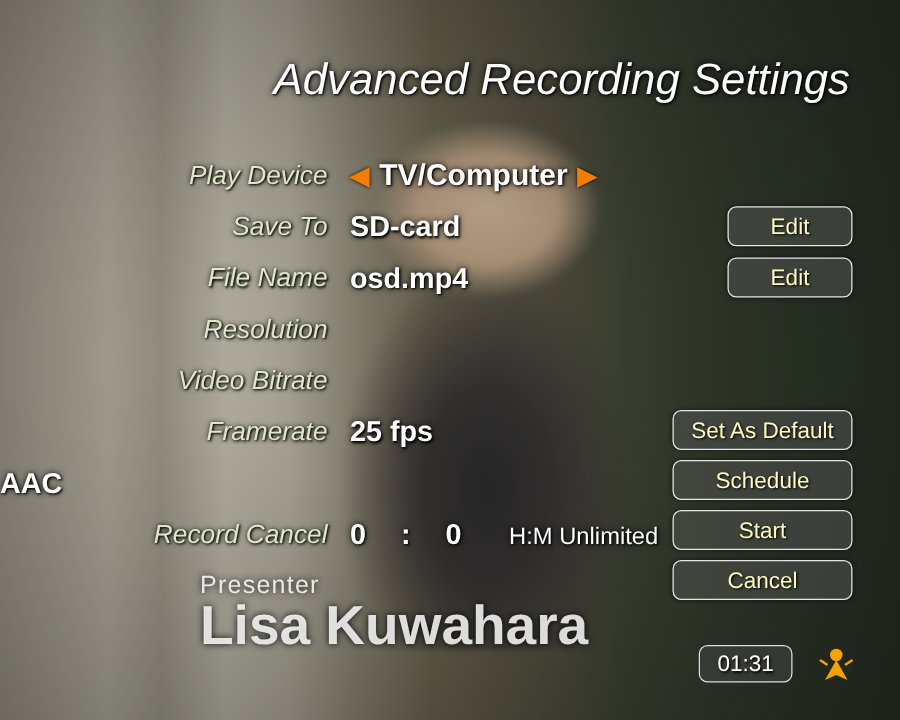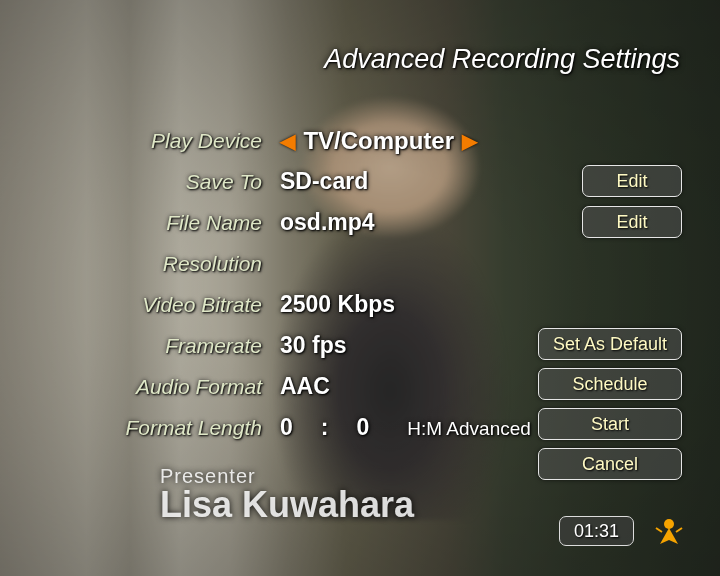--- a/index.html
+++ b/index.html
@@ -19,7 +19,7 @@
   .bg::after{content:"";position:absolute;inset:0;
       background:radial-gradient(ellipse at center,rgba(0,0,0,0) 30%,rgba(0,0,0,0.35) 100%)}
   .overlay{position:absolute;inset:0}
-  .title{position:absolute;right:40px;top:44px;color:#fff;font-size:27px;font-style:italic;
+  .title{position:absolute;right:40px;top:44px;color:#fff;font-size:35px;font-style:italic;
          text-shadow:0 0 6px rgba(0,0,0,.9),1px 1px 2px #000}
   .rows{position:absolute;left:0;top:120px;width:720px}
   .row{height:41px;display:flex;align-items:center}

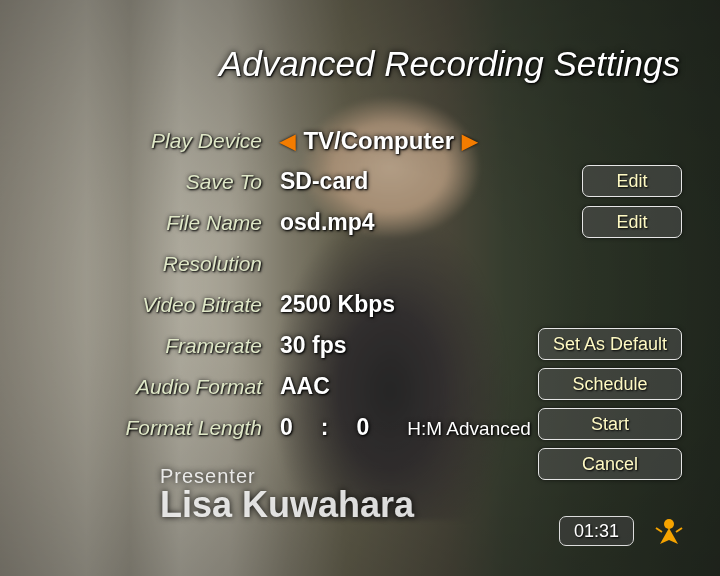--- a/index.html
+++ b/index.html
@@ -92,7 +92,6 @@
 
       <div class="row">
         <div class="label">Video Bitrate</div>
-        <div class="value">2500 Kbps</div>
       </div>
 
       <div class="row">

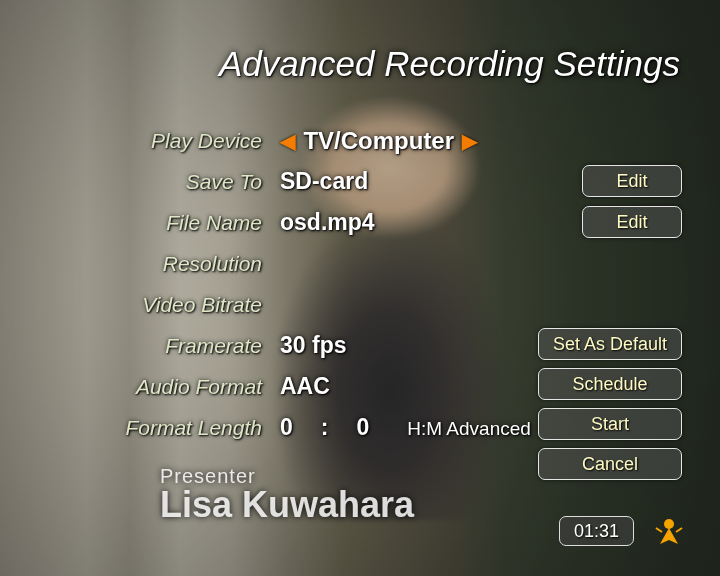--- a/index.html
+++ b/index.html
@@ -96,7 +96,7 @@
 
       <div class="row">
         <div class="label">Framerate</div>
-        <div class="value">30 fps</div>
+        <div class="value">25 fps</div>
       </div>
 
       <div class="row">

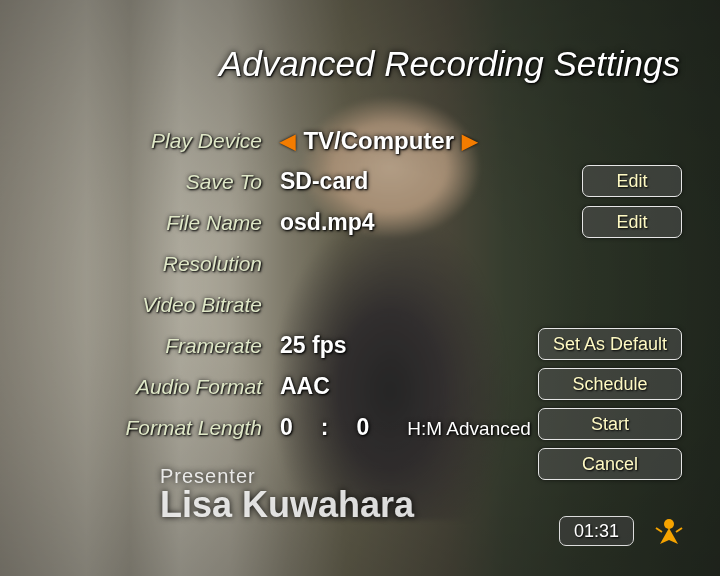--- a/index.html
+++ b/index.html
@@ -100,7 +100,6 @@
       </div>
 
       <div class="row">
-        <div class="label">Audio Format</div>
         <div class="value">AAC</div>
       </div>
 

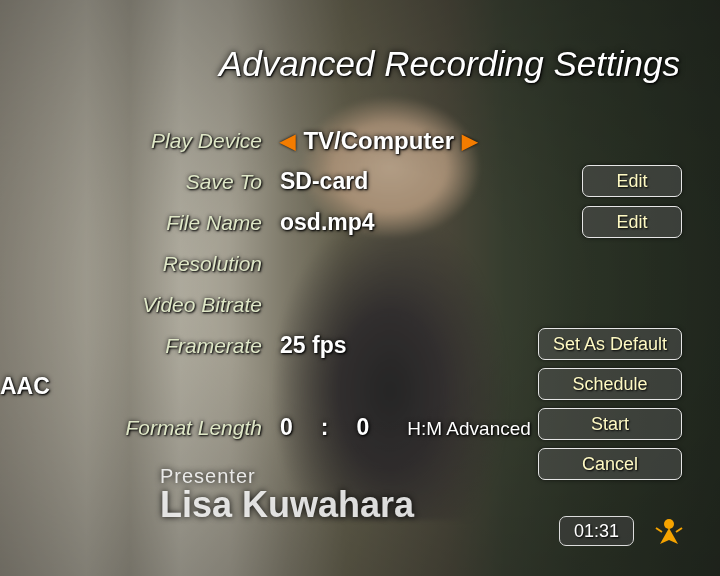--- a/index.html
+++ b/index.html
@@ -105,7 +105,7 @@
 
 
       <div class="row">
-        <div class="label">Format Length</div>
+        <div class="label">Record Cancel</div>
         <div class="value">
           <span class="rec-len">
             <span>0</span>

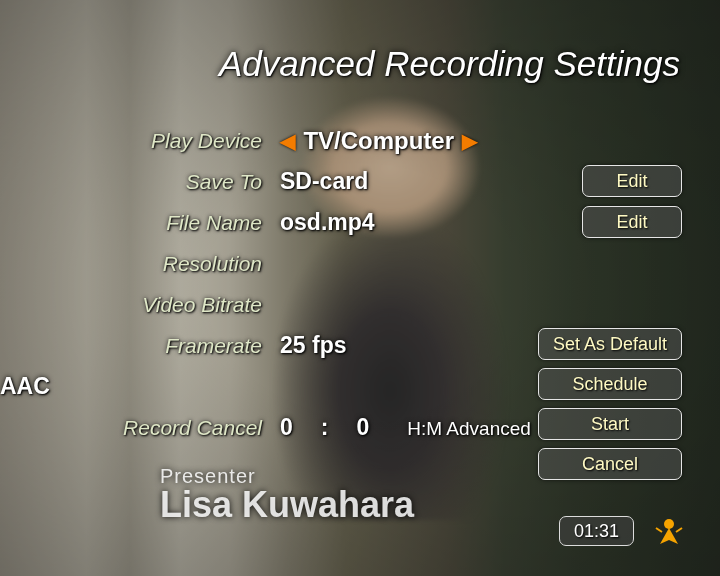--- a/index.html
+++ b/index.html
@@ -111,7 +111,7 @@
             <span>0</span>
             <span>:</span>
             <span>0</span>
-            <span class="hm">H:M Advanced</span>
+            <span class="hm">H:M Unlimited</span>
           </span>
         </div>
       </div>

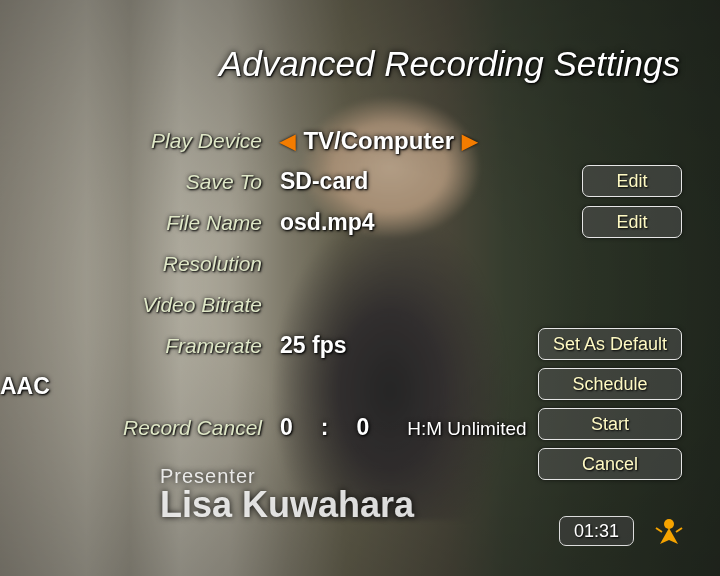--- a/index.html
+++ b/index.html
@@ -47,7 +47,7 @@
   .lower3{position:absolute;left:160px;bottom:50px;color:rgba(255,255,255,.85);
           text-shadow:0 0 6px rgba(0,0,0,.9);pointer-events:none}
   .lower3 .role{font-size:20px;letter-spacing:1px}
-  .lower3 .name{font-size:36px;font-weight:600;margin-top:-4px}
+  .lower3 .name{font-size:44px;font-weight:600;margin-top:-4px}
 </style>
 </head>
 <body>

